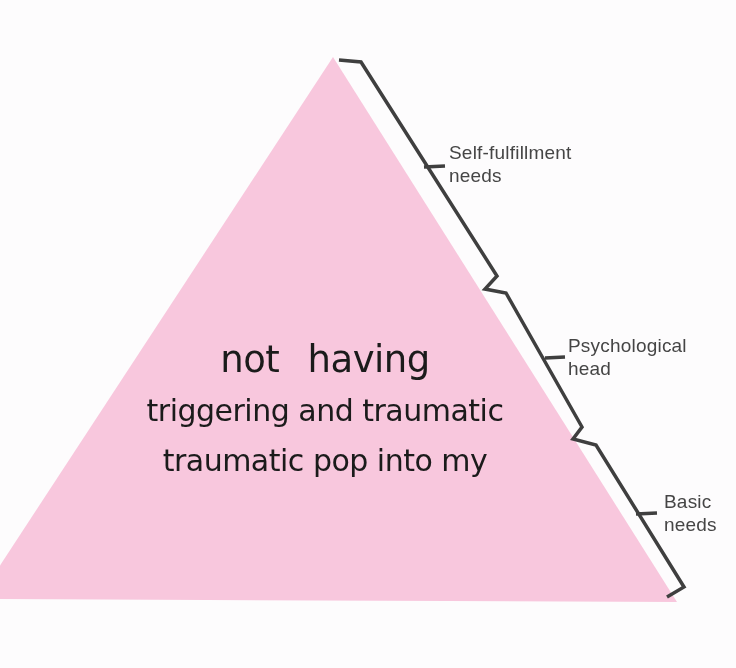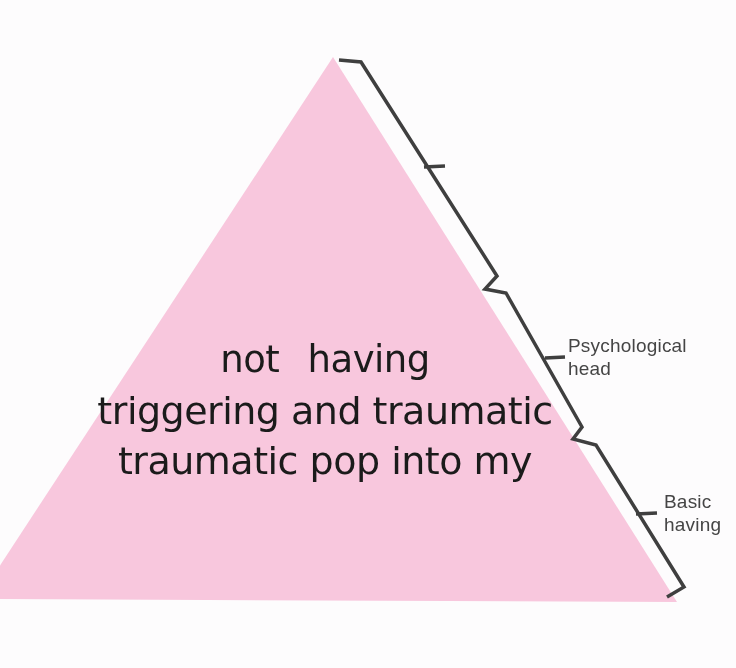--- a/index.html
+++ b/index.html
@@ -75,6 +75,7 @@
     <div class="cap-line">traumatic pop into my</div>
   </div>
 
+  <div class="side-label label-self">Self-fulfillment needs</div>
 
   <div class="side-label label-psych">Psychological head</div>
 

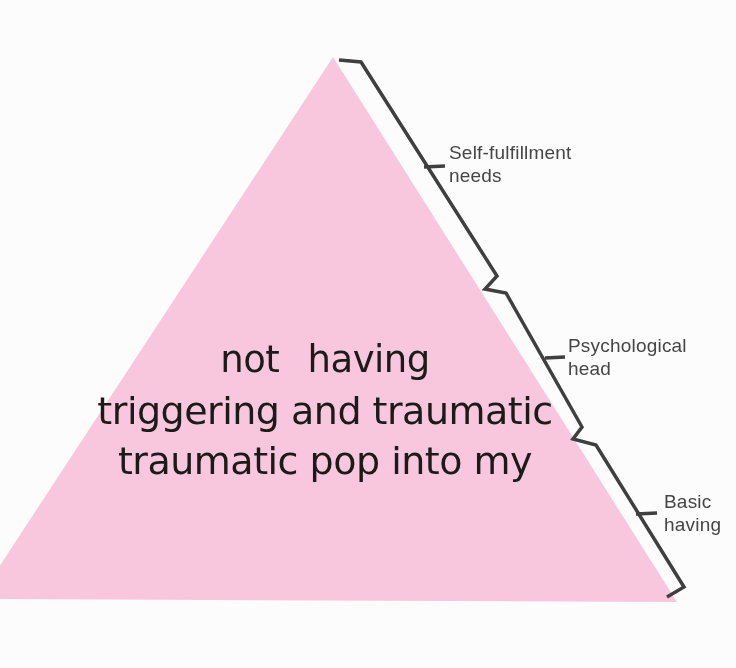--- a/index.html
+++ b/index.html
@@ -38,7 +38,7 @@
     letter-spacing: -0.5px;
   }
   .caption .cap-line {
-    font-size: 38px;
+    font-size: 30px;
     line-height: 50px;
     letter-spacing: -0.5px;
   }

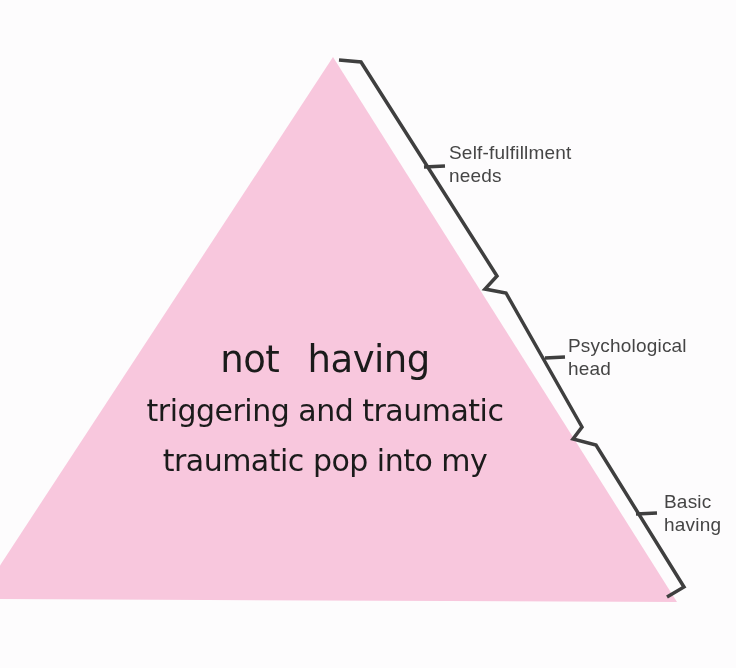--- a/index.html
+++ b/index.html
@@ -79,7 +79,7 @@
 
   <div class="side-label label-psych">Psychological head</div>
 
-  <div class="side-label label-basic">Basic having</div>
+  <div class="side-label label-basic">Basic needs</div>
 
 </div>
 

